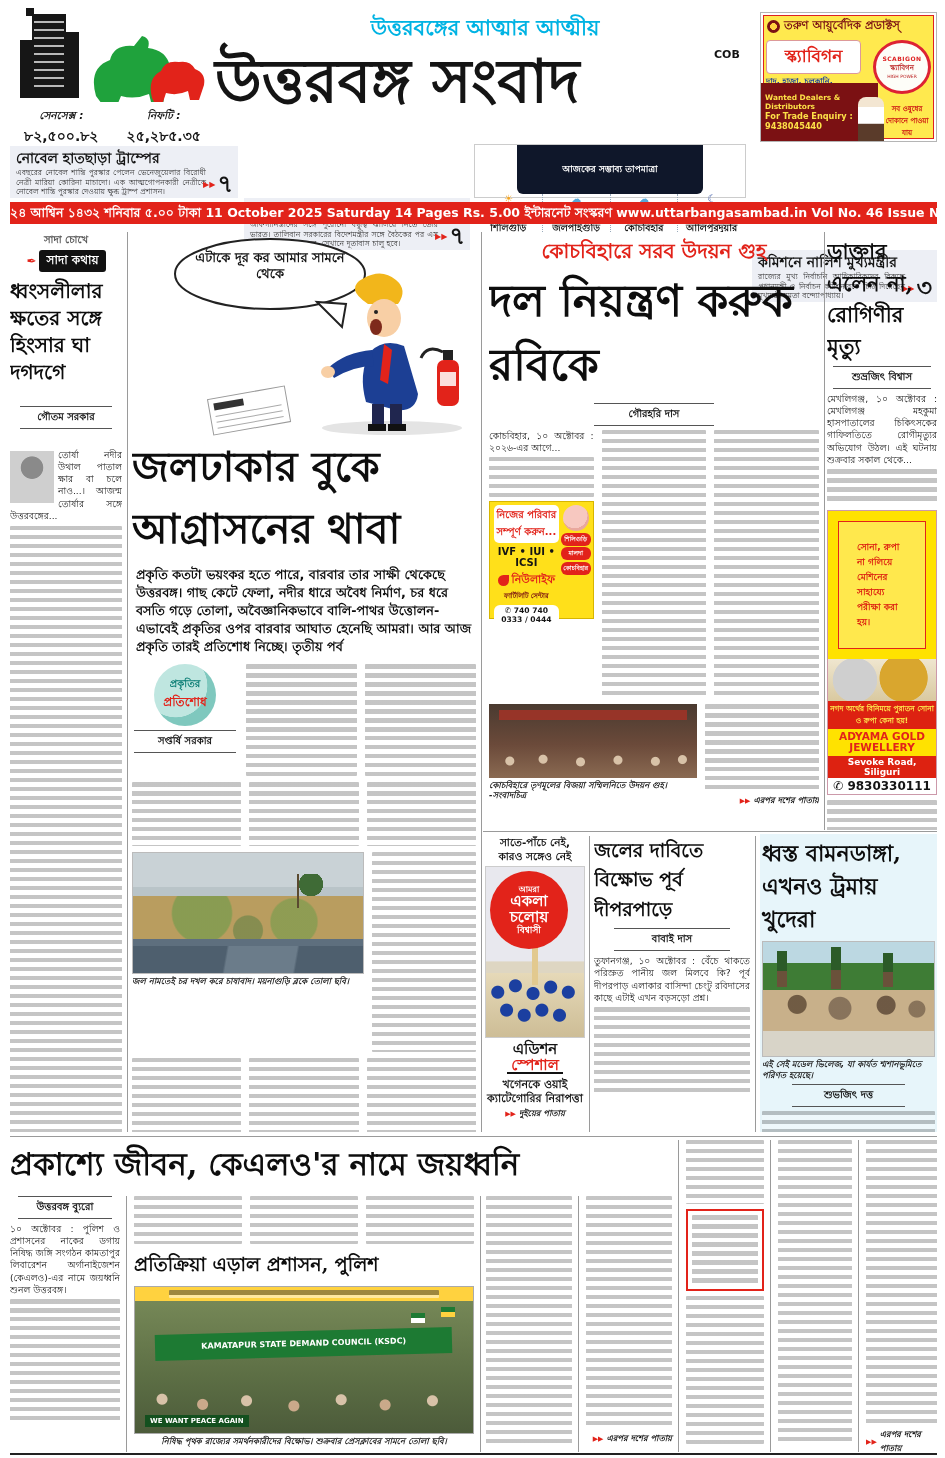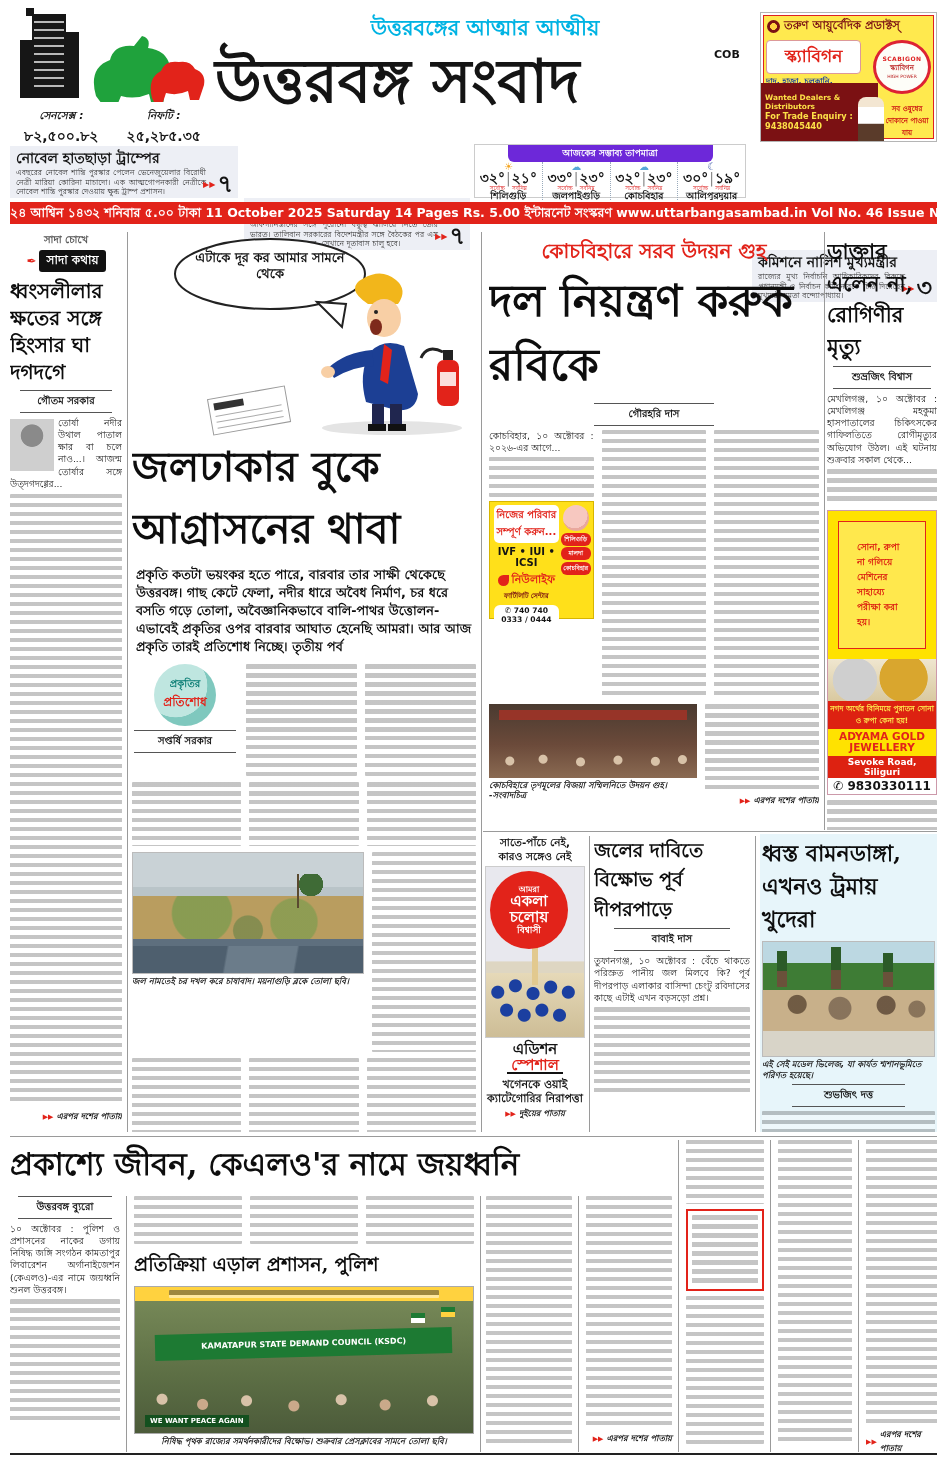--- a/index.html
+++ b/index.html
@@ -23,7 +23,7 @@
   .teaser .pg .arr{color:#e2231a;font-size:8px;line-height:22px}
   .teaser .pg .num{font-size:24px;font-weight:bold;line-height:1}
   
-  .wband{background:#6d28d9;color:#fff;font-size:9px;font-weight:bold;text-align:center;width:205px;margin:0 auto;border-radius:0 0 6px 6px;padding:1px 0}
+  .wband{background:#0f172a;color:#fff;font-size:9px;font-weight:bold;text-align:center;width:186px;margin:0 auto;border-radius:0 0 6px 6px;padding:17px 0}
   .wrow{display:flex;height:38px}
   .wcell{flex:1;text-align:center;border-right:1px dotted #9ab;padding-top:0;overflow:hidden}
   .wcell:last-child{border-right:none}

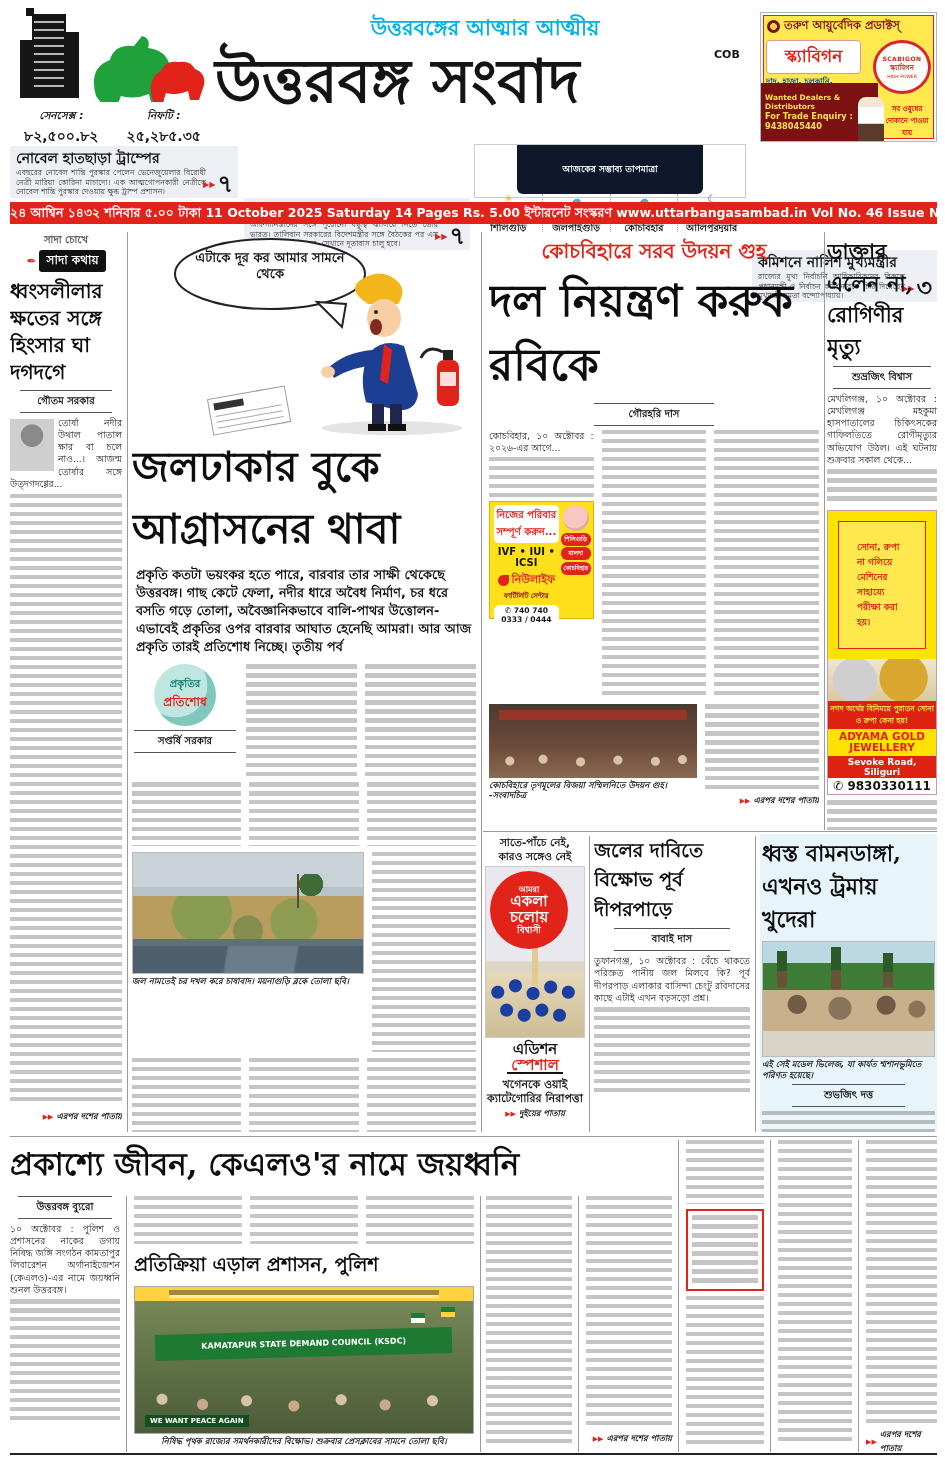--- a/index.html
+++ b/index.html
@@ -11,7 +11,7 @@
   .hrule{background:#9a9a9a;height:1px}
   .skel{background:repeating-linear-gradient(#3d3d3d 0 4.5px,#fff 4.5px 9px);opacity:.30;border-radius:1px}
   .body-txt{font-size:9.2px;line-height:1.32;text-align:justify;color:#1b1b1b}
-  .byline{font-weight:bold;font-size:10px;text-align:center;padding:2px 0;border-top:1px solid #555;border-bottom:1px solid #555;margin:4px 10px}
+  .byline{font-weight:bold;font-size:10px;text-align:center;padding:2px 0;border-top:1px solid #555;border-bottom:1px solid #555;margin:20px 10px}
   .cont{display:flex;justify-content:flex-end;gap:3px;align-items:center;font-size:8.3px;font-style:italic;font-weight:bold}
   .cont .arr{color:#e2231a;font-size:7px;font-style:normal}
   .caption{font-size:8.4px;font-style:italic;font-weight:bold;color:#222;line-height:1.25}

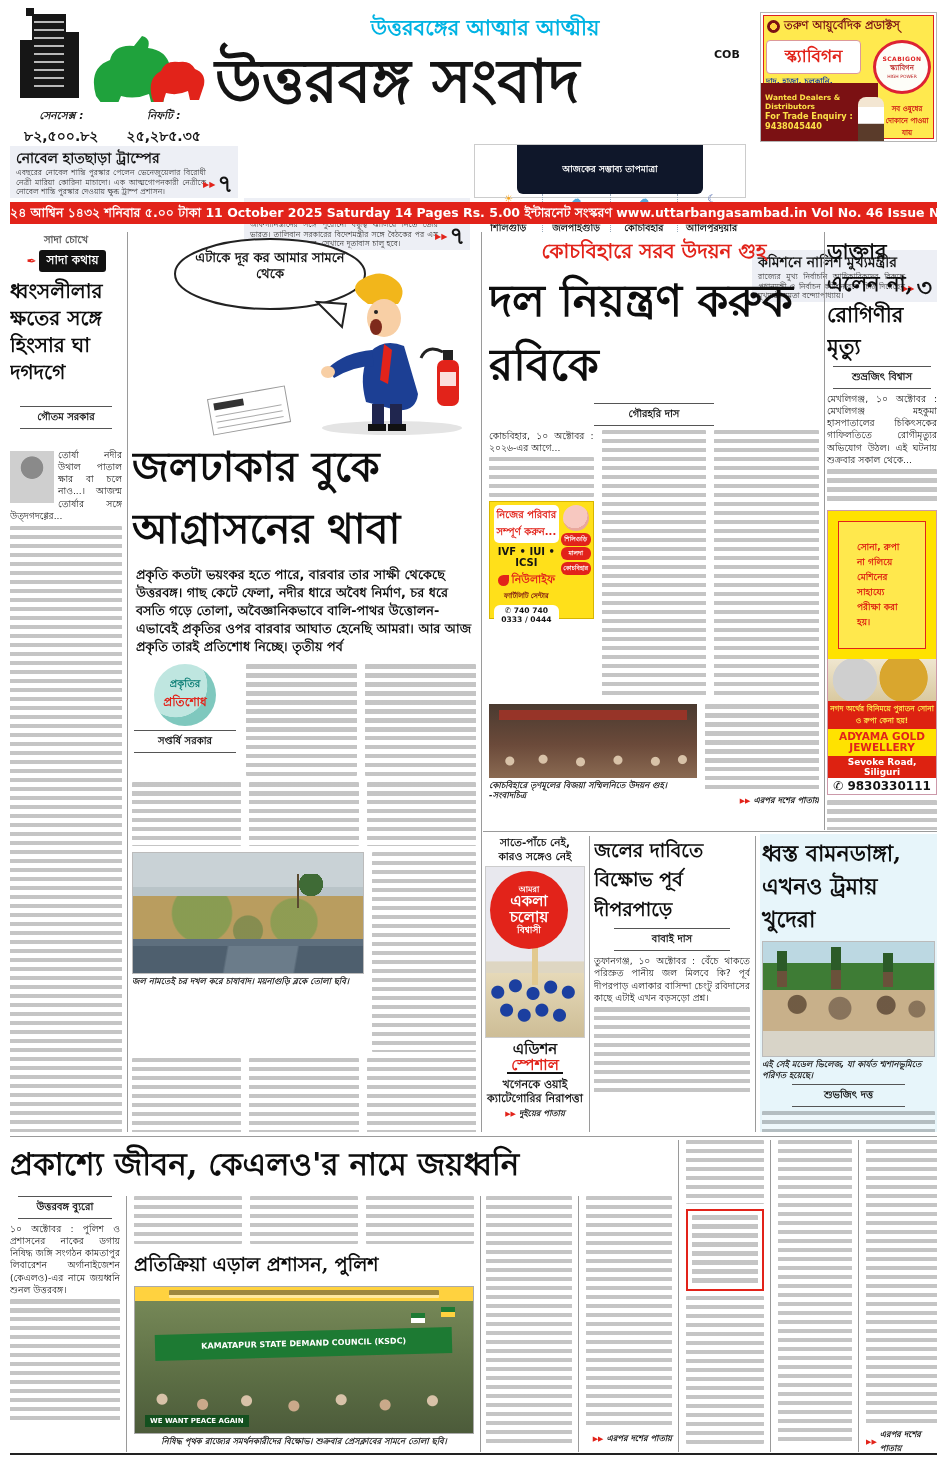--- a/index.html
+++ b/index.html
@@ -195,7 +195,7 @@
   <div class="byline">গৌতম সরকার</div>
   <div style="overflow:hidden">
     <div style="float:left;width:44px;height:52px;margin:2px 4px 2px 0;background:radial-gradient(circle at 50% 32%,#8a8a8a 26%,#cfcfcf 28%),linear-gradient(#cfcfcf 60%,#777 61%)"></div>
-    <div class="body-txt">তোর্ষা নদীর উথাল পাতাল ক্ষার বা চলে নাও...। আজন্ম তোর্ষার সঙ্গে উত্দগদগ্গের...</div>
+    <div class="body-txt">তোর্ষা নদীর উথাল পাতাল ক্ষার বা চলে নাও...। আজন্ম তোর্ষার সঙ্গে উত্তরবঙ্গের...</div>
   </div>
   <div class="skel" style="height:612px;margin-top:4px"></div>
   <div class="cont" style="margin-top:4px">

